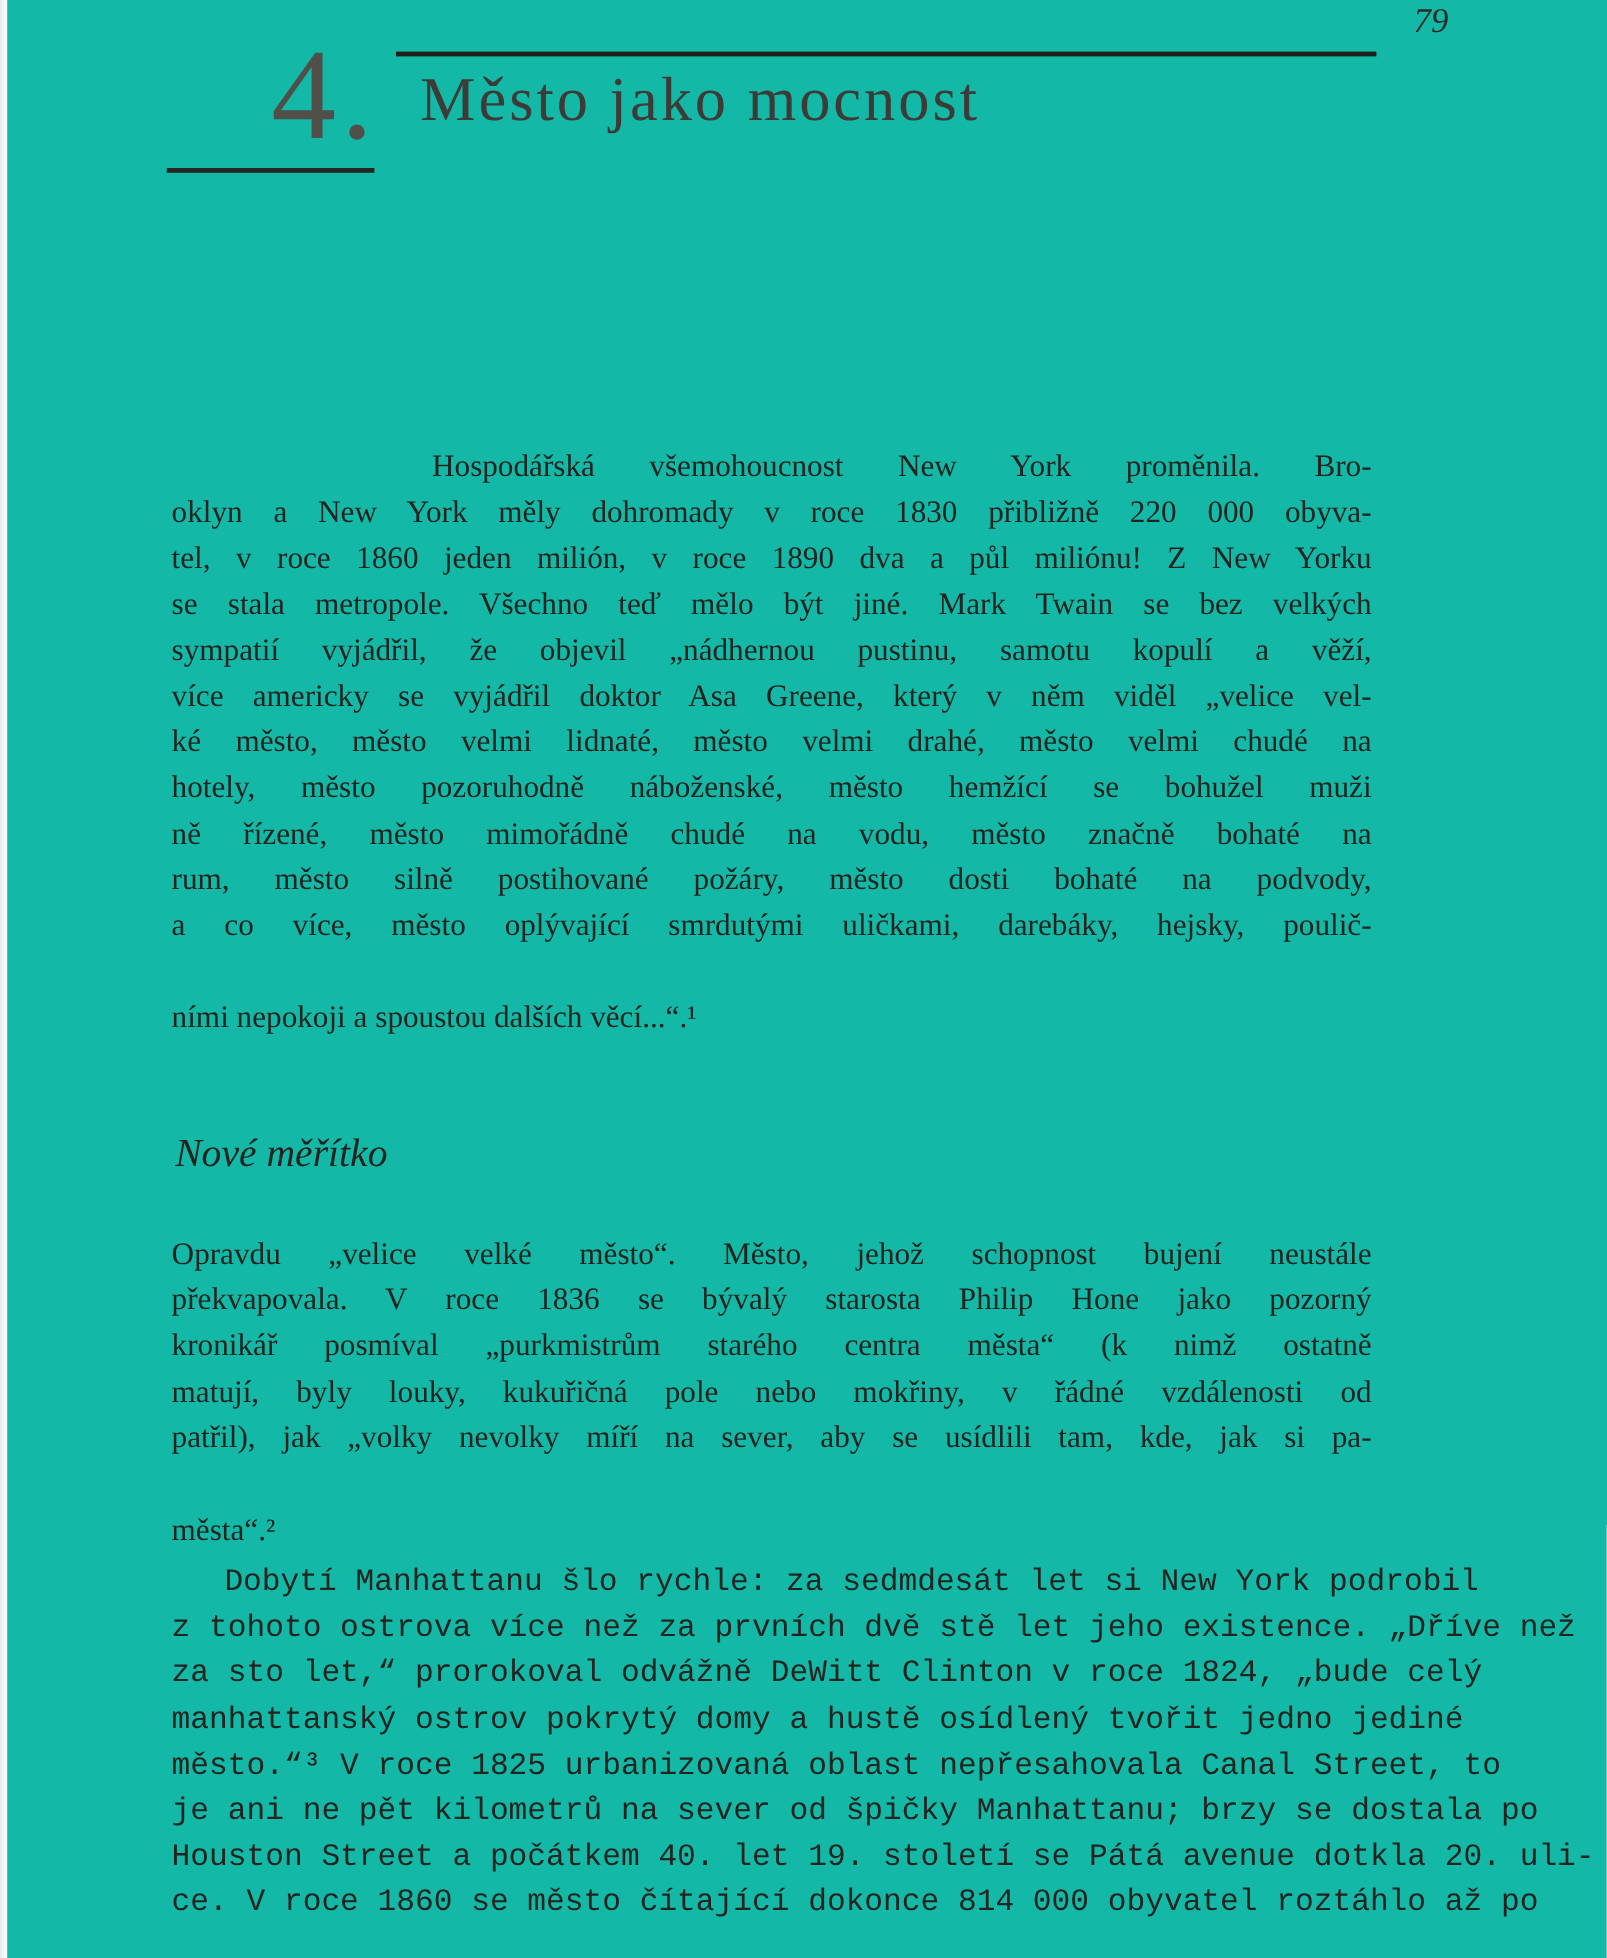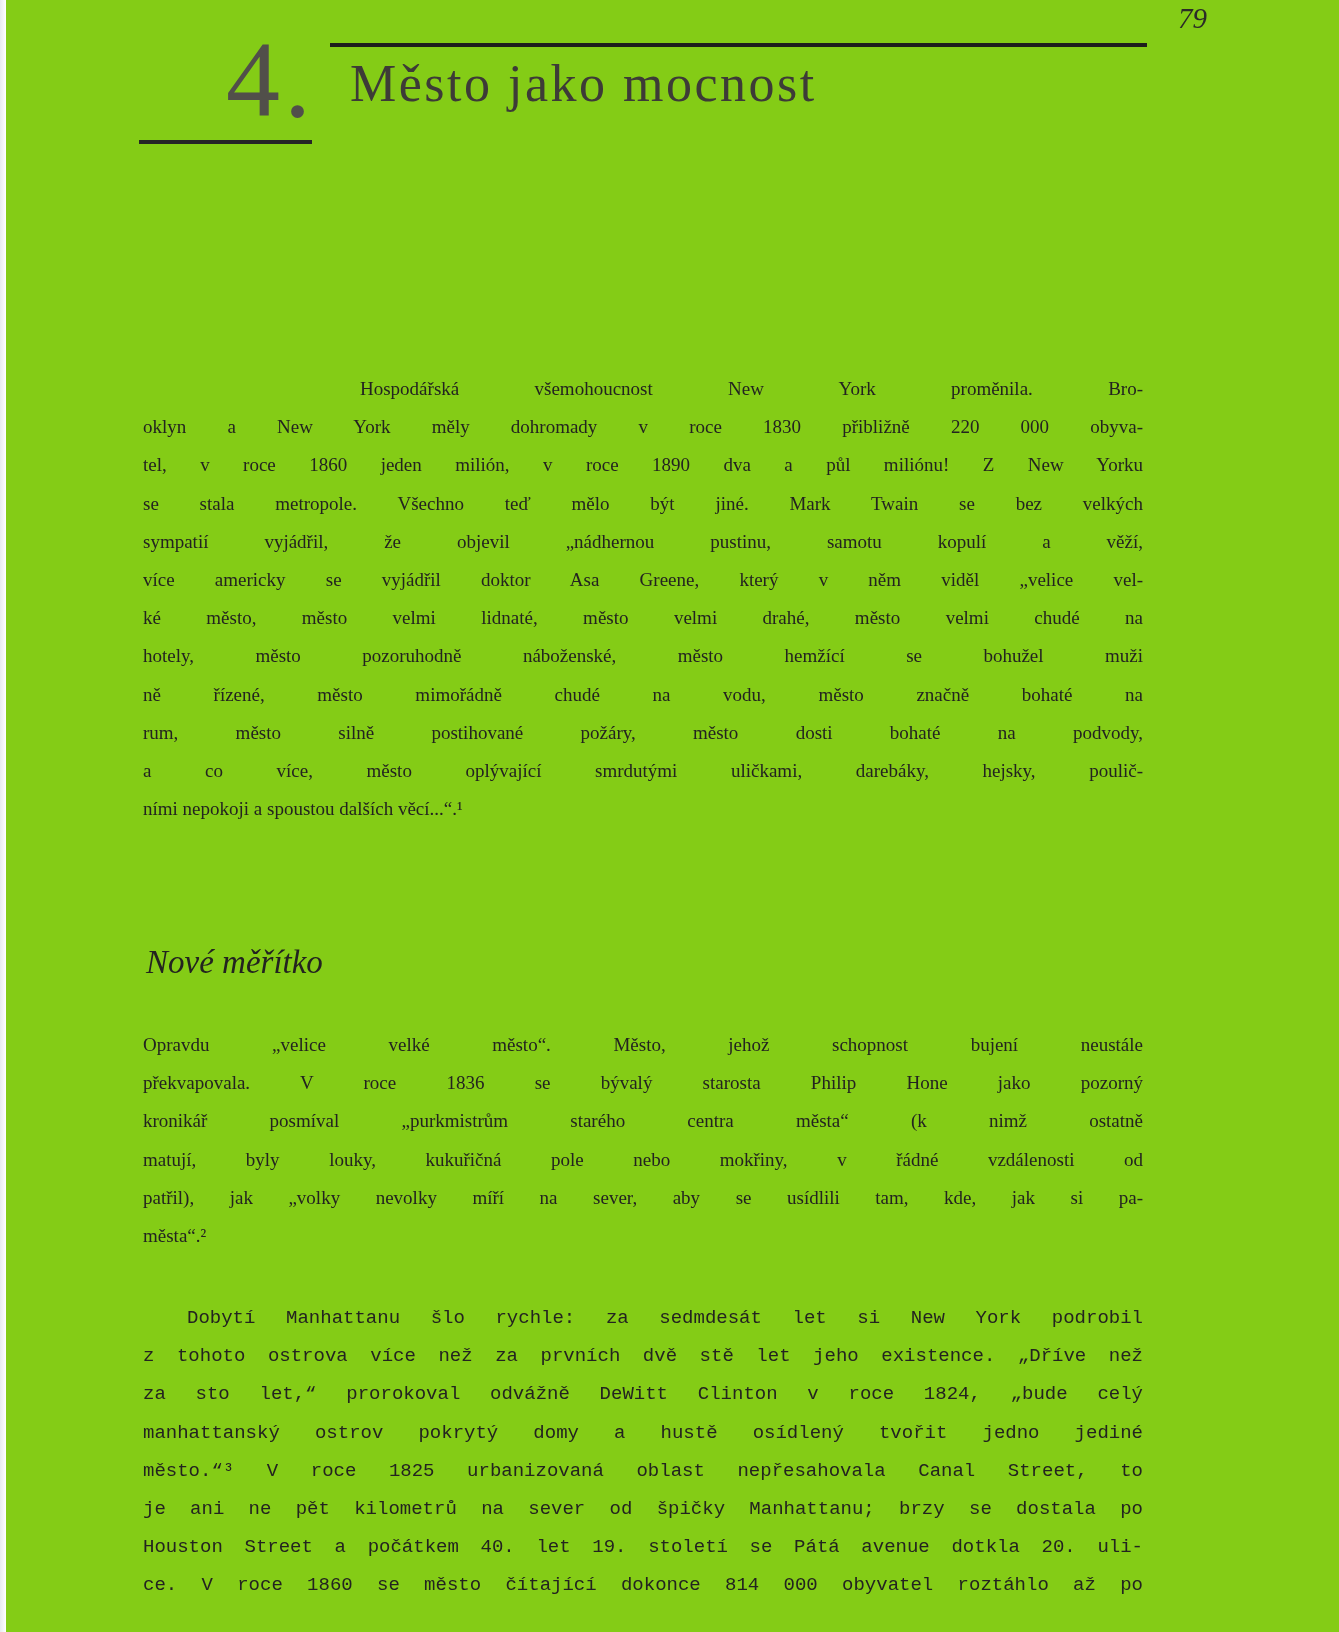--- a/index.html
+++ b/index.html
@@ -11,7 +11,7 @@
     position: relative;
     width: 1339px;
     height: 1632px;
-    background: #84cc16;
+    background: #14b8a6;
     font-family: "Liberation Serif", "DejaVu Serif", serif;
     color: #232320;
     overflow: hidden;

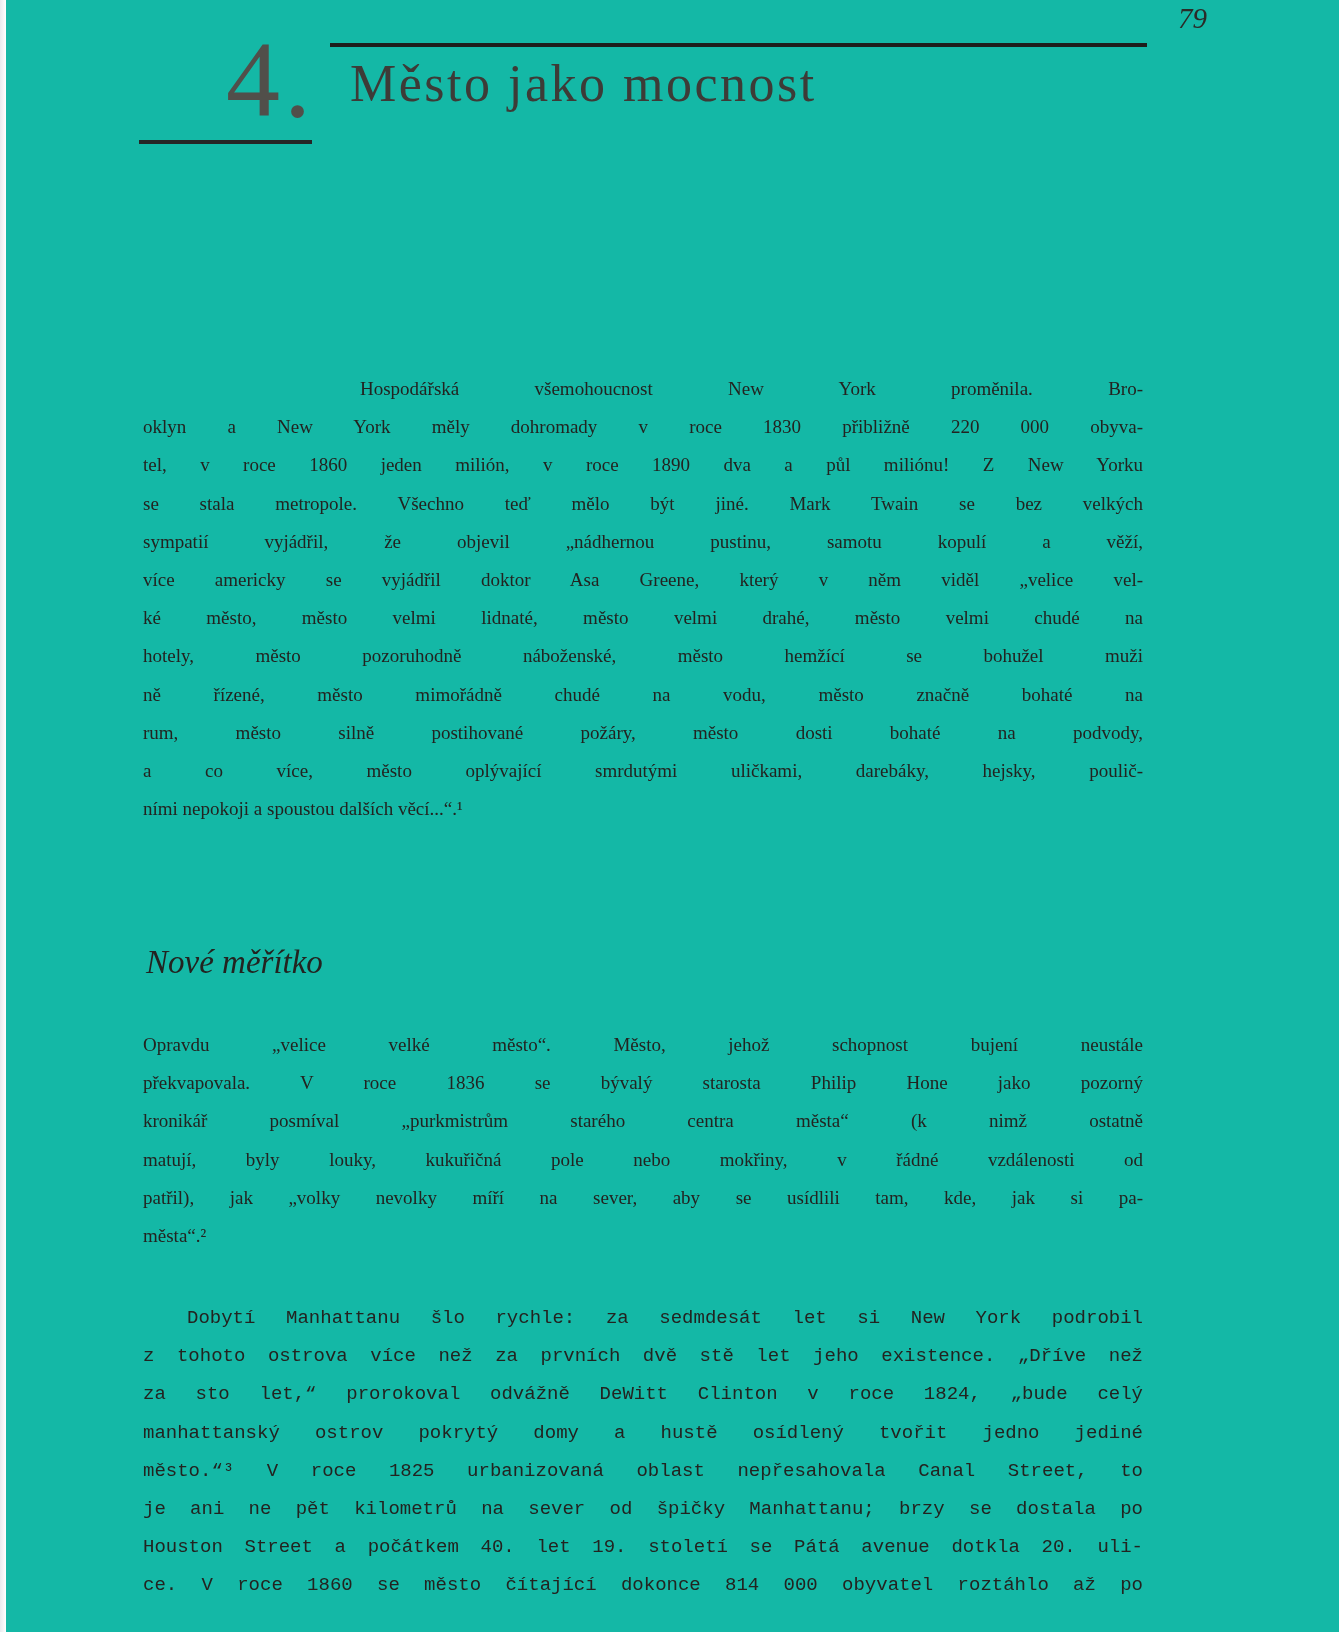--- a/index.html
+++ b/index.html
@@ -79,7 +79,7 @@
   .line {
     height: 38.2px;
     line-height: 38.2px;
-    font-size: 19px;
+    font-size: 26px;
     text-align: justify;
     text-align-last: justify;
     -moz-text-align-last: justify;

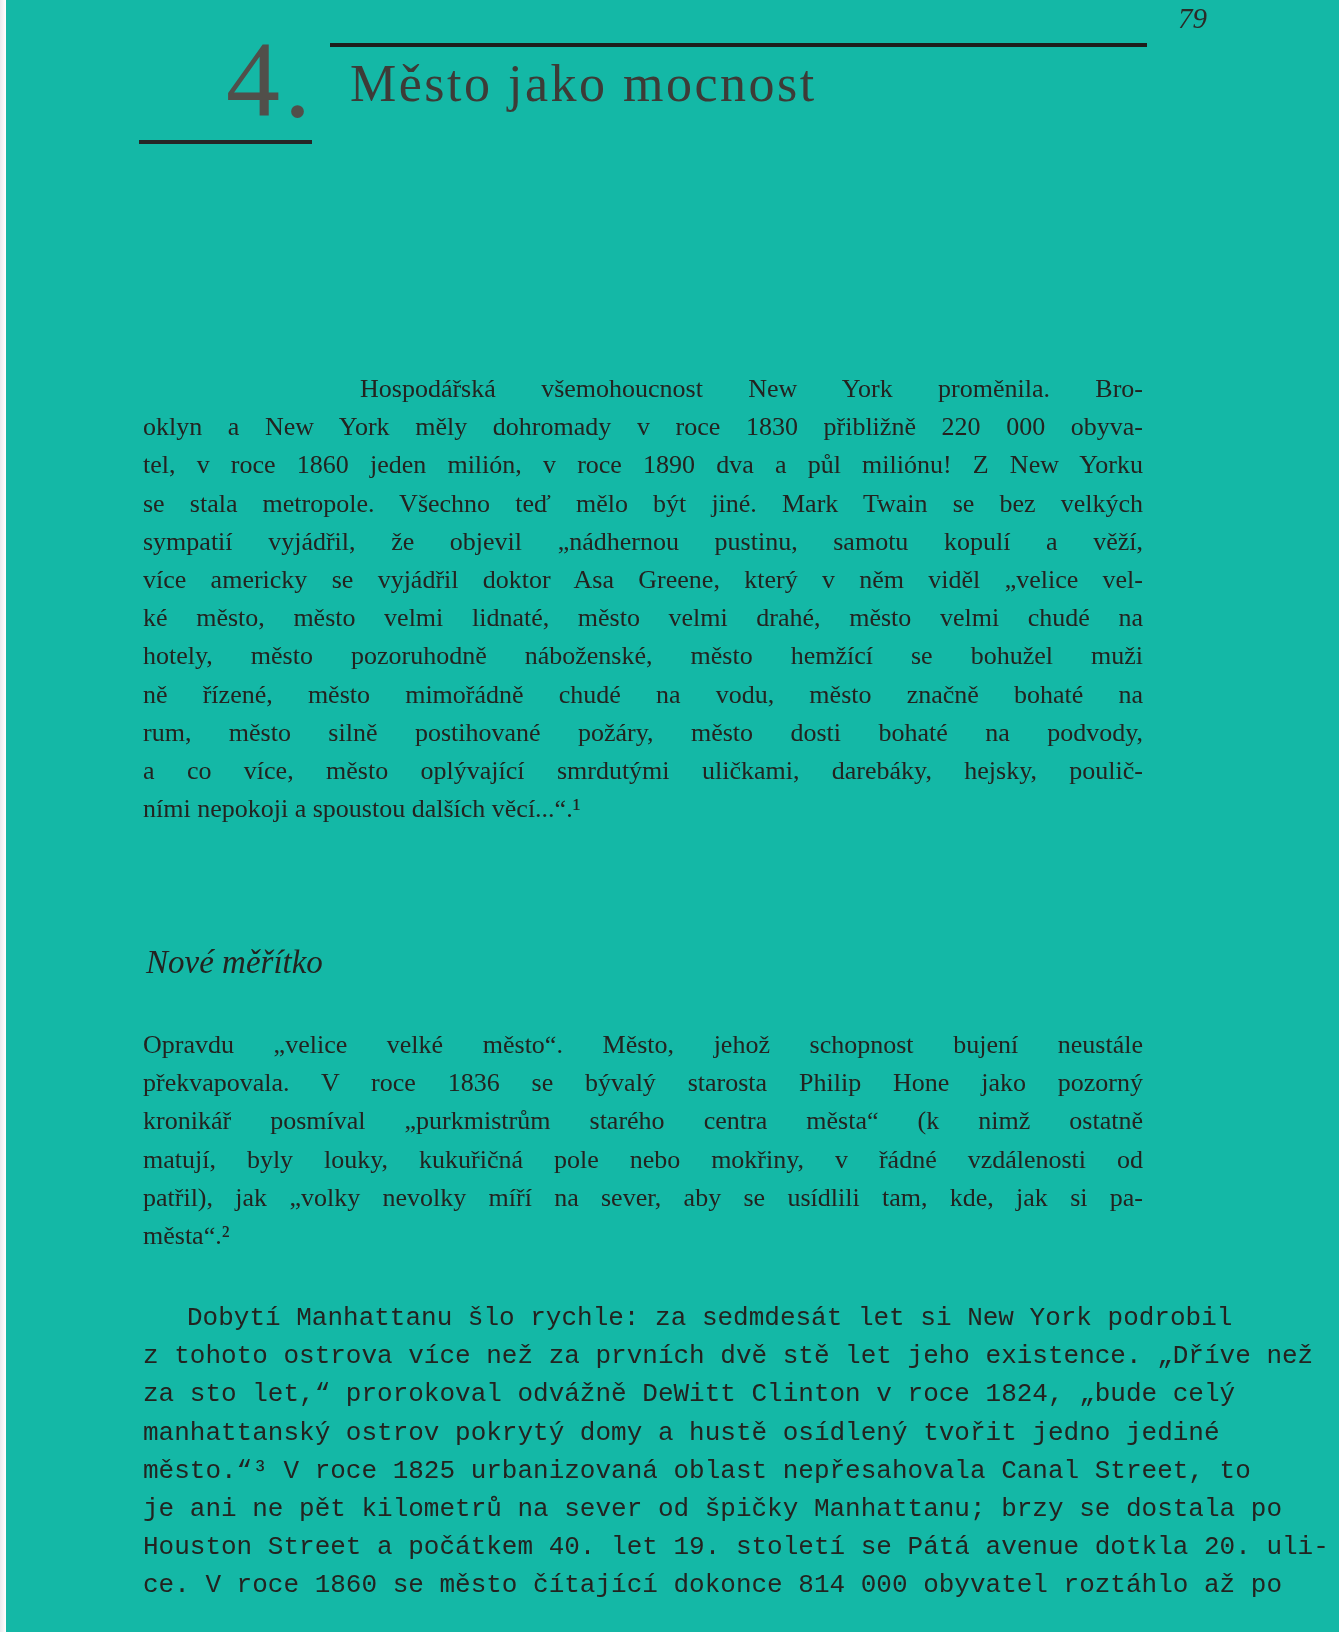--- a/index.html
+++ b/index.html
@@ -88,6 +88,7 @@
   }
   .line.lastline {
     text-align-last: left;
+    margin-top: 39px;
     -moz-text-align-last: left;
   }
   .line.deep-indent { text-indent: 217px; }

